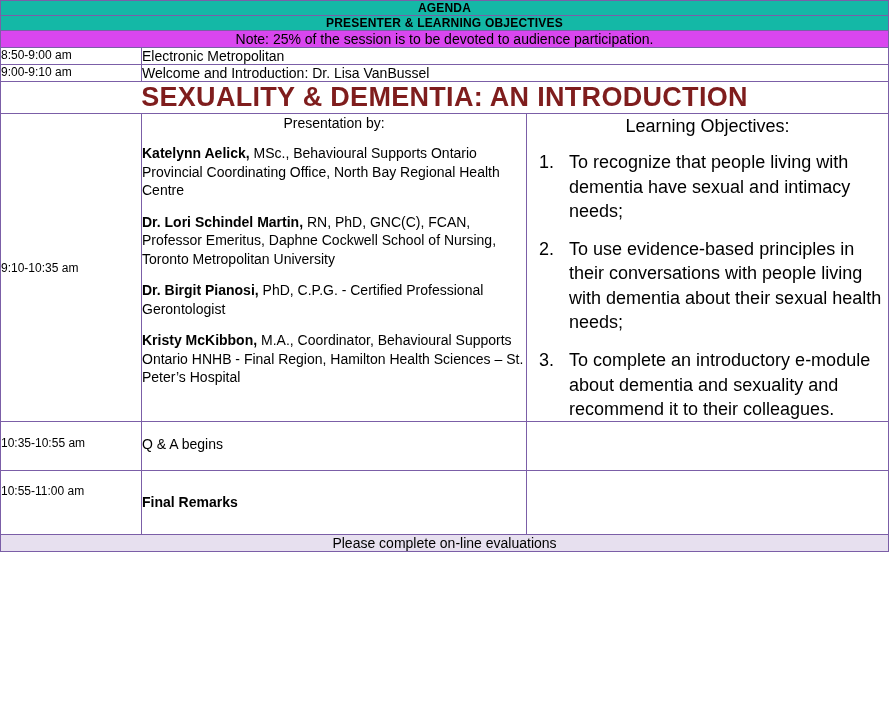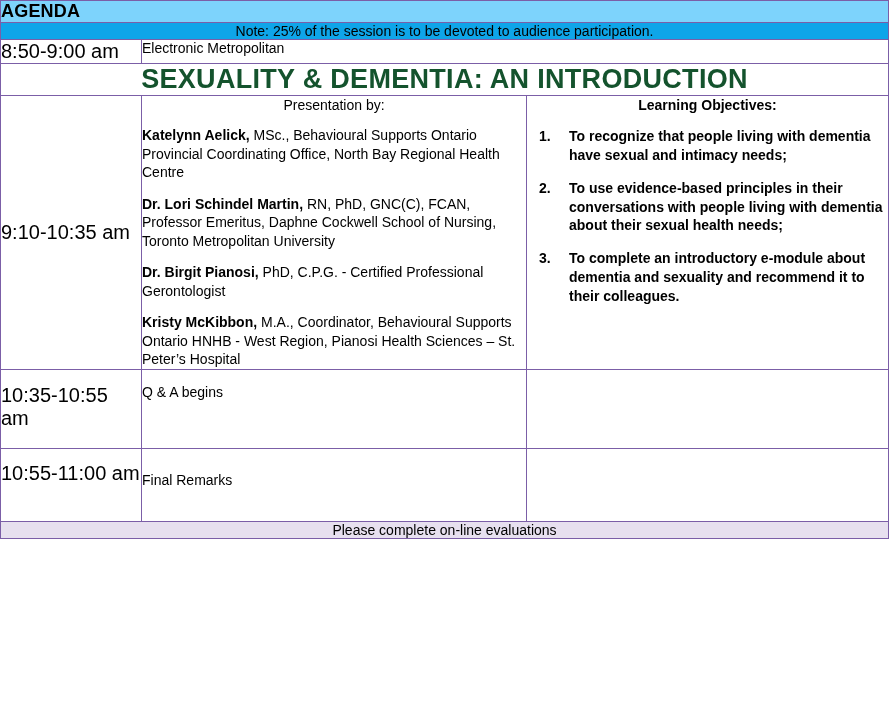--- a/index.html
+++ b/index.html
@@ -30,9 +30,10 @@
     padding: 0;
   }
   .hdr {
-    background: #7dd3fc;
-    font-weight: bold;
-    font-size: 18px;
+    background: #14b8a6;
+    text-align: center;
+    font-weight: bold;
+    font-size: 12px;
     padding: 4px 4px 5px 4px;
     letter-spacing: 0.2px;
   }

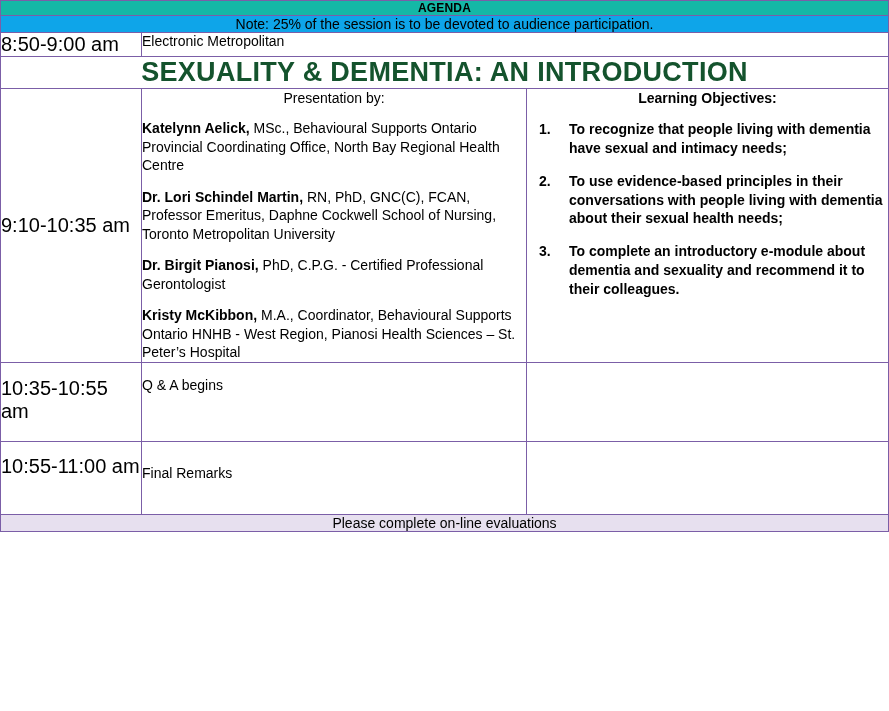--- a/index.html
+++ b/index.html
@@ -132,6 +132,9 @@
     <tbody>
       <tr>
         <td class="hdr" colspan="3">AGENDA</td>
+      </tr>
+      <tr>
+        <td class="hdr" colspan="3">PRESENTER &amp; LEARNING OBJECTIVES</td>
       </tr>
       <tr>
         <td class="note" colspan="3">Note: 25% of the session is to be devoted to audience participation.</td>

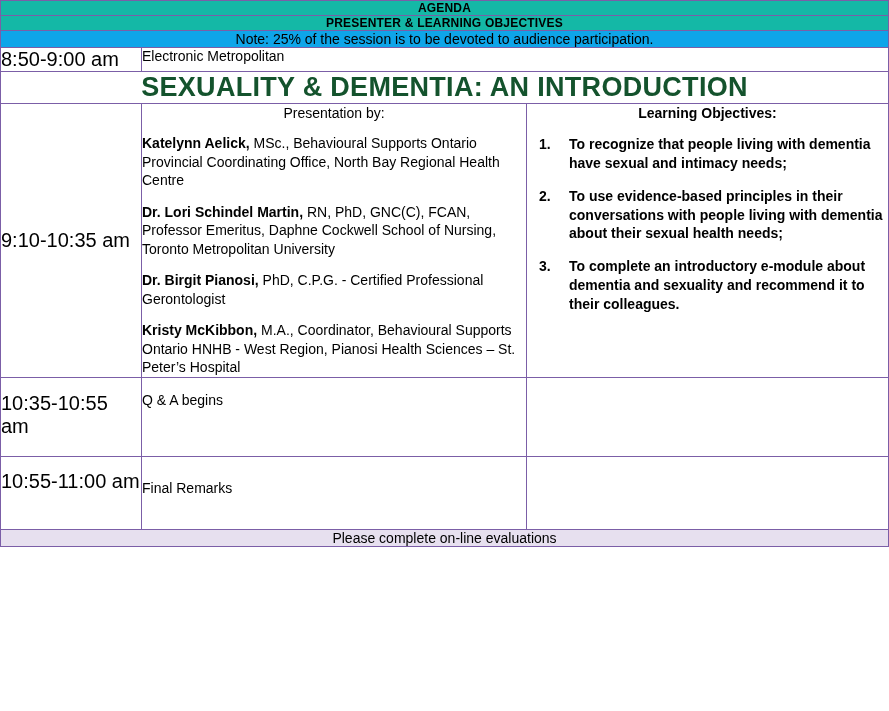--- a/index.html
+++ b/index.html
@@ -38,7 +38,7 @@
     letter-spacing: 0.2px;
   }
   .note {
-    background: #0ea5e9;
+    background: #d946ef;
     text-align: center;
     font-size: 14px;
     padding: 4px 4px 5px 4px;

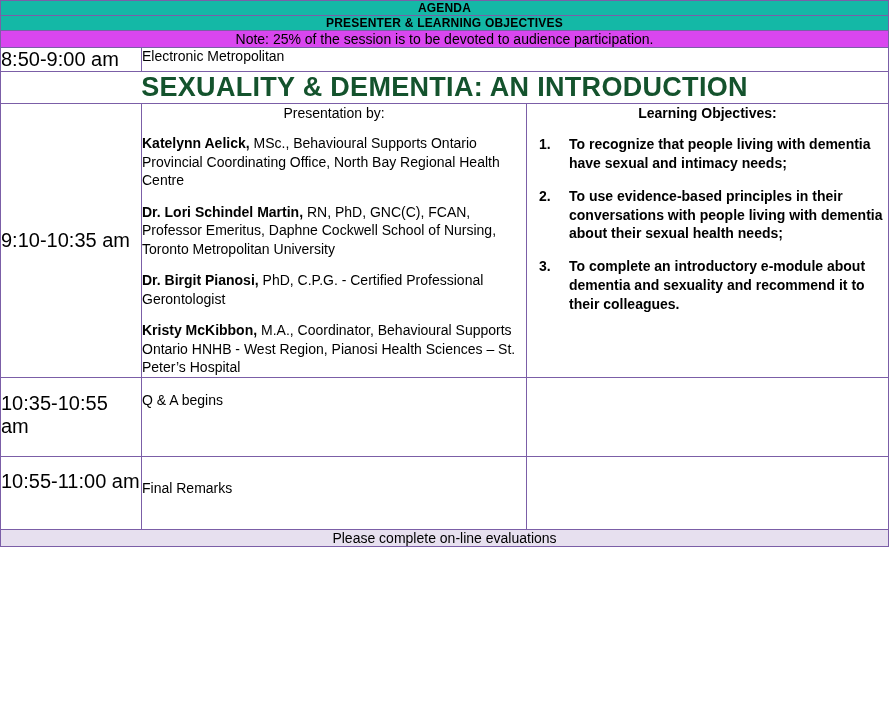--- a/index.html
+++ b/index.html
@@ -51,7 +51,7 @@
   }
   .time-cell {
     width: 141px;
-    font-size: 20px;
+    font-size: 12px;
     padding: 10px 0 10px 9px;
     vertical-align: top;
   }

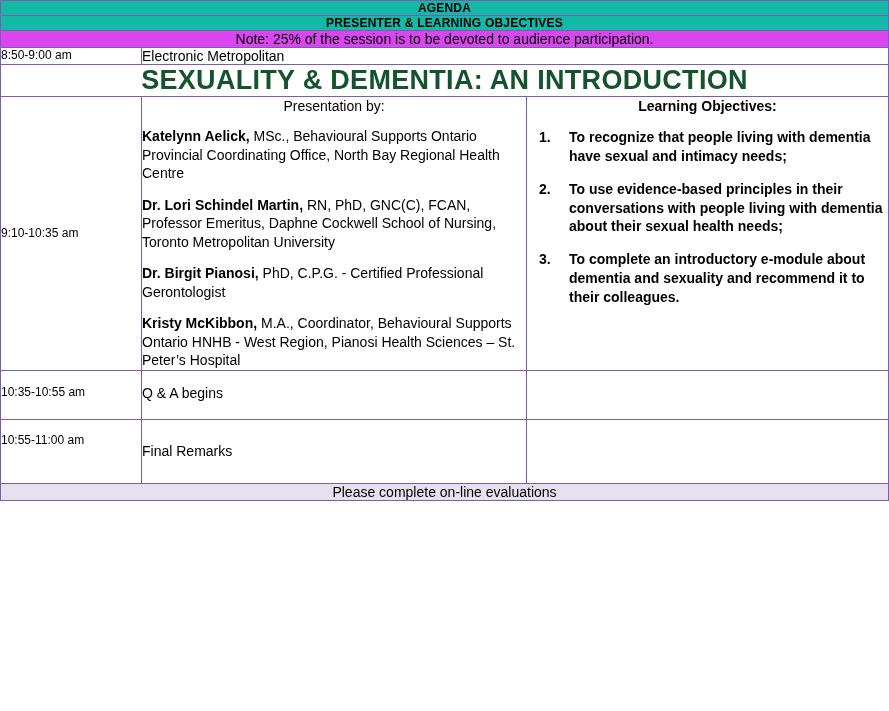--- a/index.html
+++ b/index.html
@@ -145,6 +145,10 @@
         <td class="simple-cell" colspan="2">Electronic Metropolitan</td>
       </tr>
 
+      <tr>
+        <td class="time-cell">9:00-9:10 am</td>
+        <td class="simple-cell" colspan="2">Welcome and Introduction: Dr. Lisa VanBussel</td>
+      </tr>
 
       <tr>
         <td class="title-cell" colspan="3">

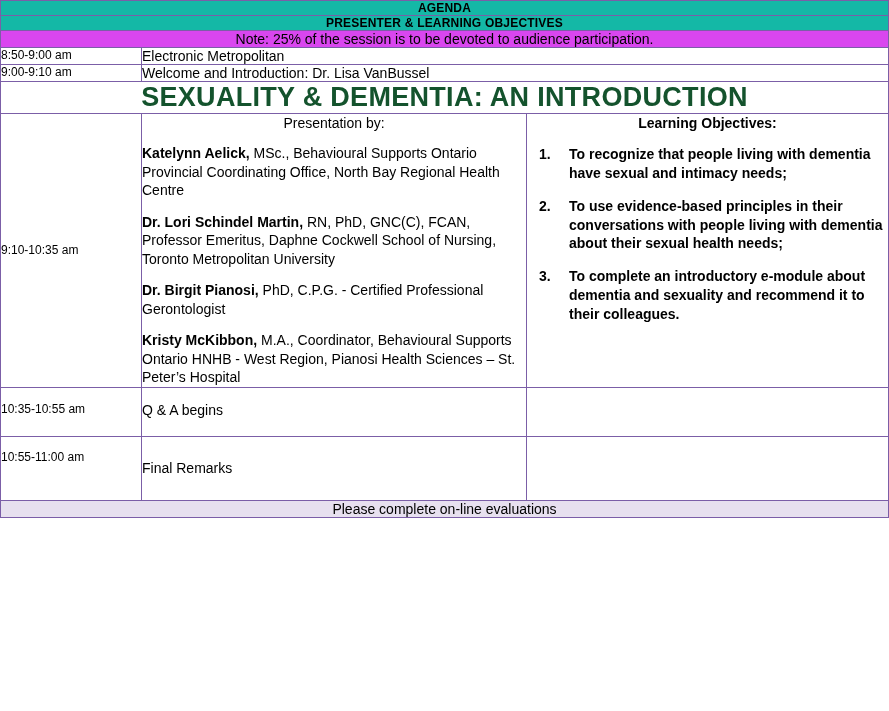--- a/index.html
+++ b/index.html
@@ -68,7 +68,7 @@
     padding: 16px 6px 18px 6px;
   }
   .session-title {
-    color: #14532d;
+    color: #7f1d1d;
     font-weight: bold;
     font-size: 27px;
     letter-spacing: 0.3px;

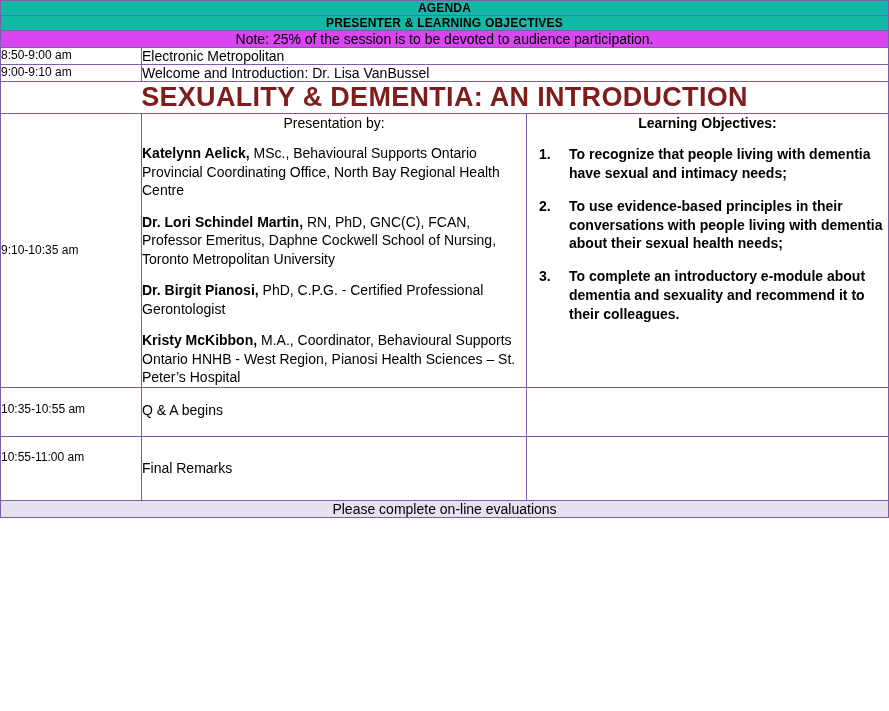--- a/index.html
+++ b/index.html
@@ -80,10 +80,9 @@
     line-height: 1.32;
   }
   .obj-cell {
-    font-size: 14px;
+    font-size: 18px;
     padding: 10px 12px 12px 10px;
     line-height: 1.35;
-    font-weight: bold;
   }
   .pres-label, .obj-label {
     margin: 0 0 12px 0;

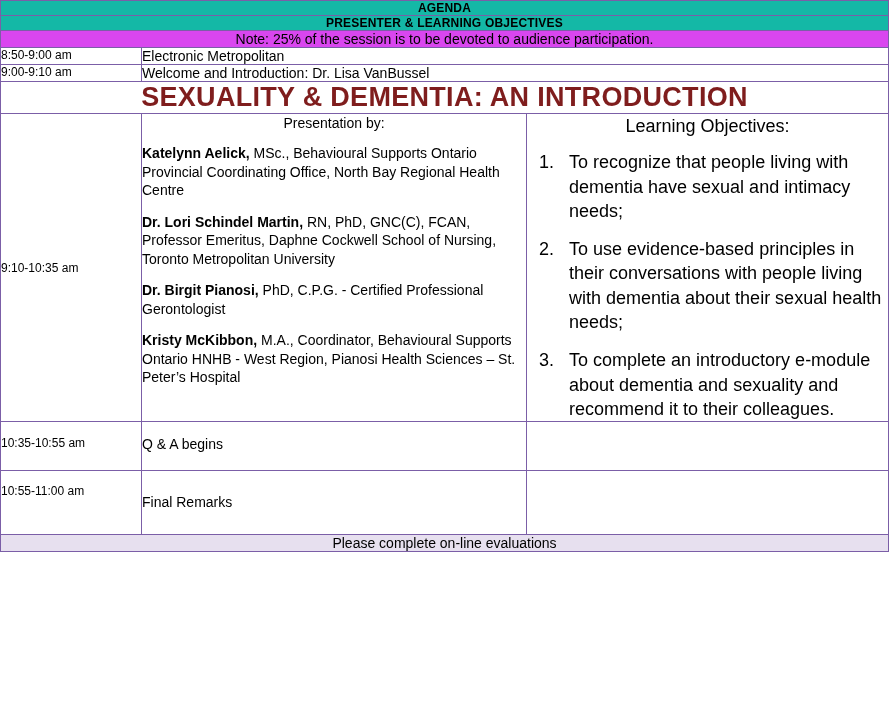--- a/index.html
+++ b/index.html
@@ -173,7 +173,7 @@
           </p>
 
           <p class="presenter">
-            <span class="nm">Kristy McKibbon,</span><span> M.A., Coordinator, Behavioural Supports Ontario HNHB - West Region, Pianosi Health Sciences – St. Peter’s Hospital</span>
+            <span class="nm">Kristy McKibbon,</span><span> M.A., Coordinator, Behavioural Supports Ontario HNHB - Final Region, Hamilton Health Sciences – St. Peter’s Hospital</span>
           </p>
         </td>
         <td class="obj-cell">

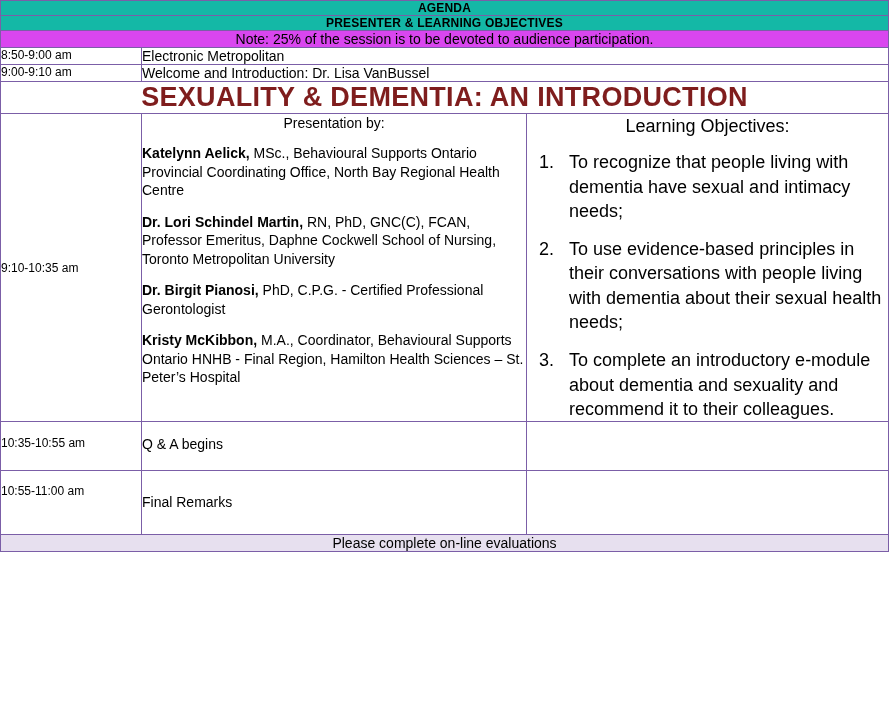--- a/index.html
+++ b/index.html
@@ -194,7 +194,7 @@
 
       <tr>
         <td class="time-cell" style="padding-top:13px;padding-bottom:36px;">10:55-11:00 am</td>
-        <td class="simple-cell" style="padding-top:23px;padding-bottom:4px;">Final Remarks</td>
+        <td class="simple-cell" style="padding-top:23px;padding-bottom:4px;font-weight:bold;">Final Remarks</td>
         <td></td>
       </tr>
 

